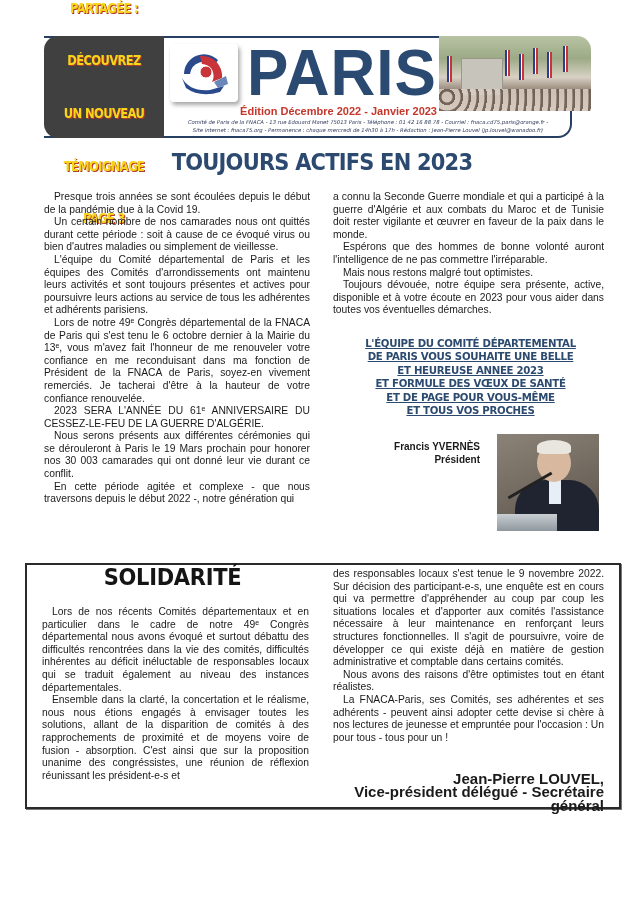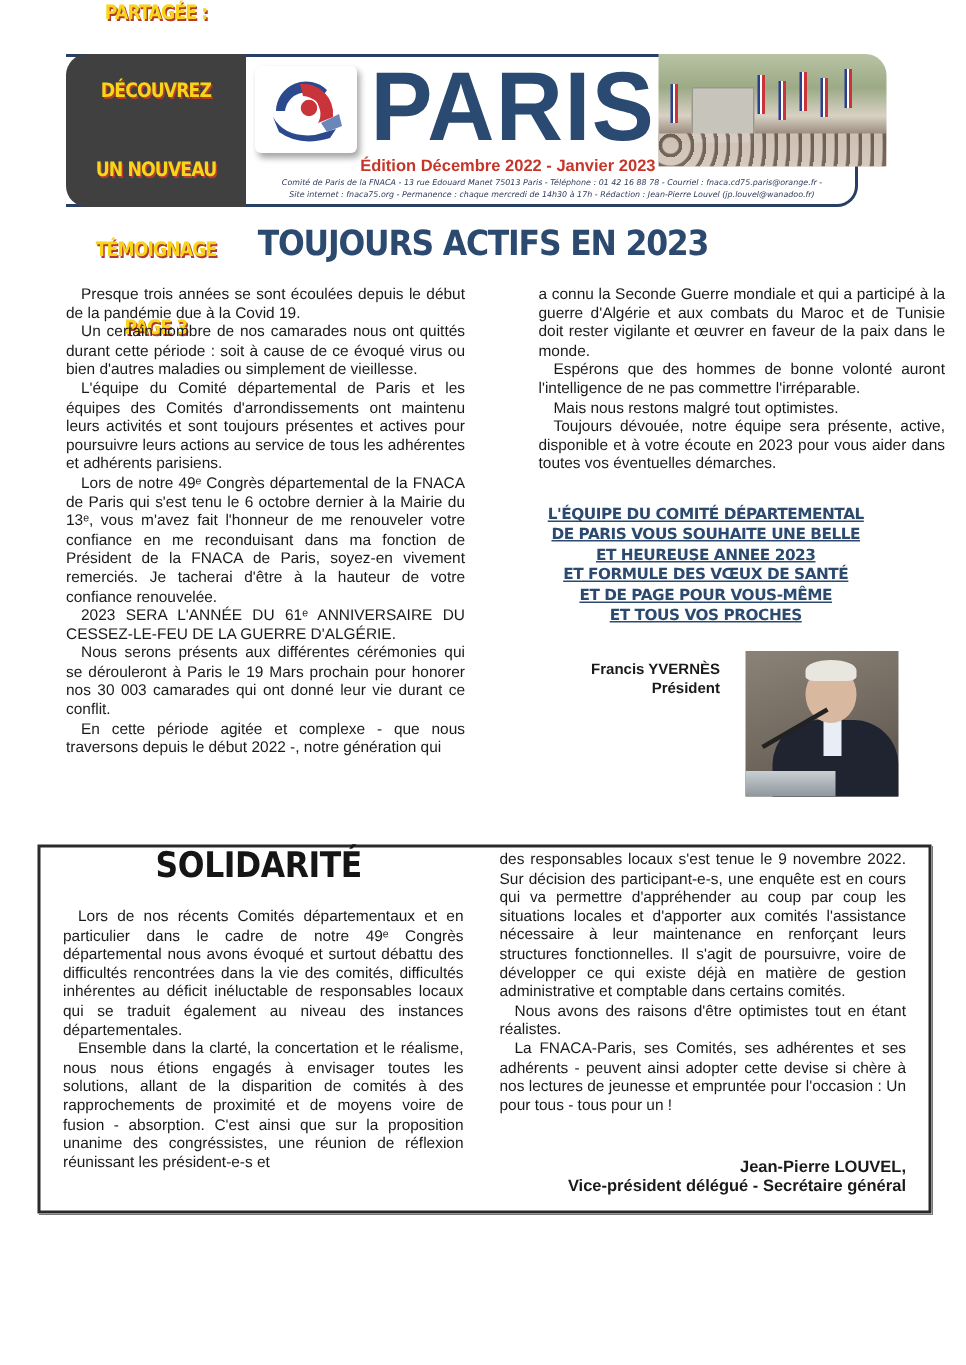--- a/index.html
+++ b/index.html
@@ -25,7 +25,7 @@
   .col { position: absolute; font-size: 10.3px; line-height: 12.6px; text-align: justify; }
   .col p { margin: 0; text-indent: 10px; }
   .col-a1 { left: 44px; top: 191px; width: 266px; }
-  .col-a2 { left: 333px; top: 191px; width: 271px; margin-left: 26px; }
+  .col-a2 { left: 333px; top: 191px; width: 271px; }
   .wishes { position: absolute; left: 333px; top: 337px; width: 275px; text-align: center; font-family: "DejaVu Sans", sans-serif; font-weight: bold; font-size: 10.2px; line-height: 13.4px; color: #2c4a70; letter-spacing: -0.3px; text-decoration: underline; }
   .sig1 { position: absolute; left: 380px; top: 441px; width: 100px; text-align: right; font-weight: bold; font-size: 10px; line-height: 12.5px; }
   .president-photo { position: absolute; left: 497px; top: 434px; width: 102px; height: 97px; background: linear-gradient(160deg, #8b8377 0%, #6e665c 60%, #514a42 100%); overflow: hidden; }

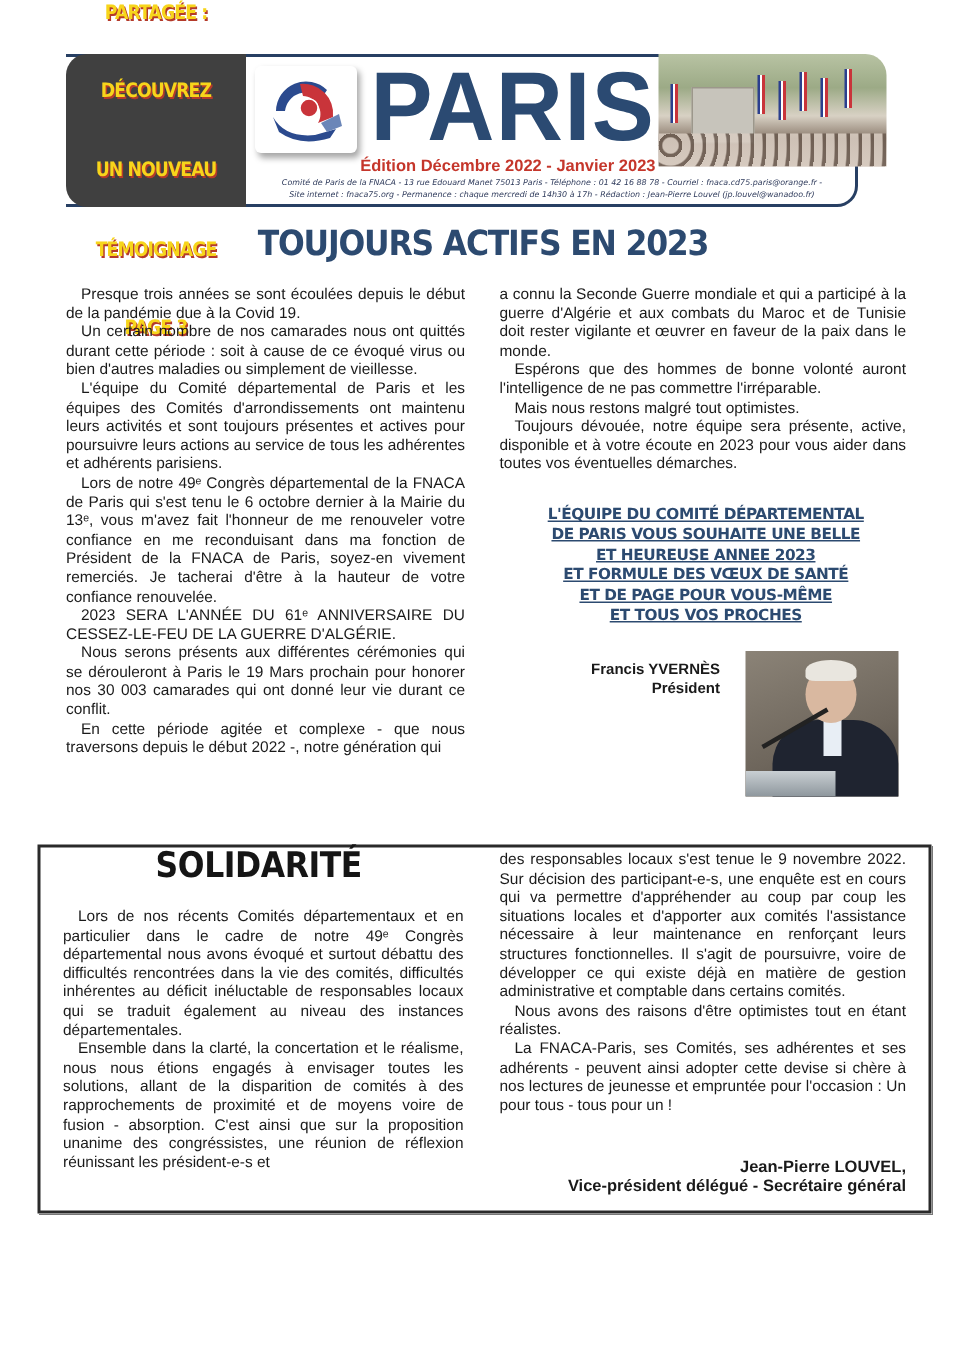--- a/index.html
+++ b/index.html
@@ -41,7 +41,7 @@
   .title2 { position: absolute; left: 30px; top: 565px; width: 285px; text-align: center; font-family: "DejaVu Sans", sans-serif; font-weight: 900; font-size: 21px; letter-spacing: -0.3px; color: #151515; transform: scaleY(1.12); }
   .col-b1 { left: 42px; top: 606px; width: 267px; }
   .col-b2 { left: 333px; top: 568px; width: 271px; }
-  .sig2 { position: absolute; left: 333px; top: 772px; width: 271px; text-align: right; font-weight: bold; font-size: 11px; line-height: 13.4px; }
+  .sig2 { position: absolute; left: 333px; top: 772px; width: 271px; text-align: right; font-weight: bold; font-size: 15px; line-height: 13.4px; }
 </style>
 </head>
 <body>

